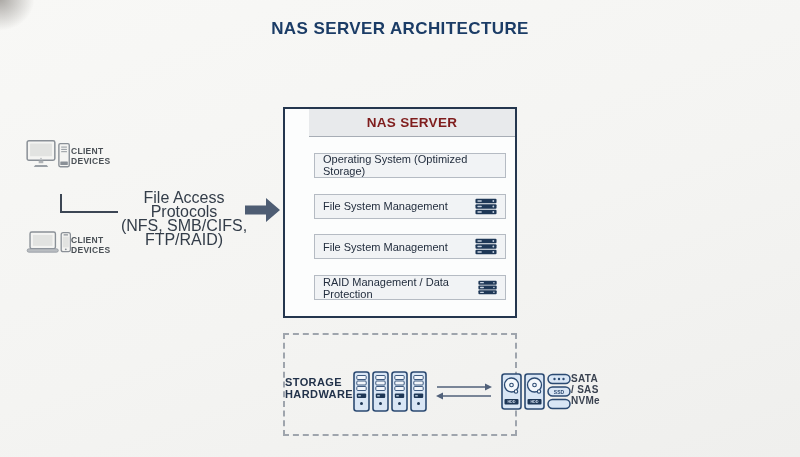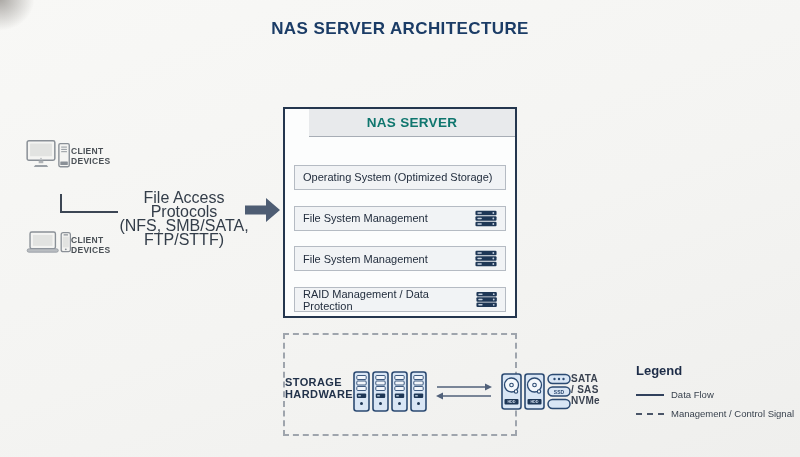--- a/index.html
+++ b/index.html
@@ -36,7 +36,7 @@
   .nas-header {
     height:27px; line-height:27px; text-align:center;
     background:#e8eaec; border-bottom:1px solid #a7adb5;
-    font-size:13.5px; font-weight:bold; color:#0f766e; letter-spacing:0.3px;margin-left:24px;
+    font-size:13.5px; font-weight:bold; color:#7f1d1d; letter-spacing:0.3px;margin-left:24px;
   }
   .nas-rows {
     height:179px; display:flex; flex-direction:column;

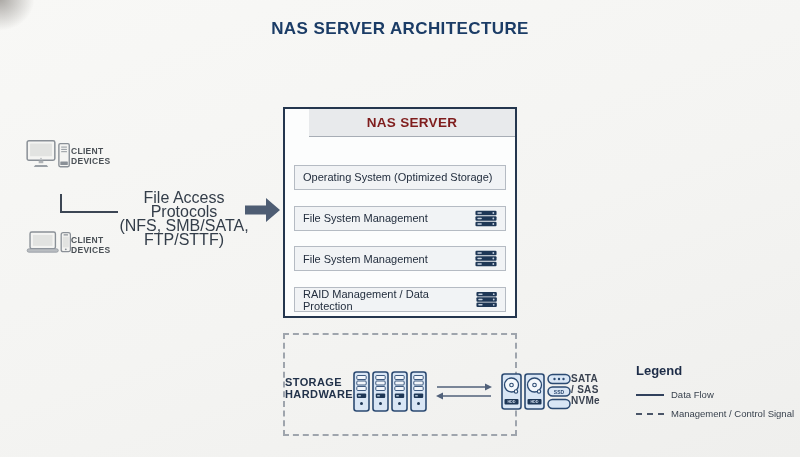--- a/index.html
+++ b/index.html
@@ -40,7 +40,7 @@
   }
   .nas-rows {
     height:179px; display:flex; flex-direction:column;
-    justify-content:space-evenly; padding:12px 9px;
+    justify-content:space-evenly; padding:0 9px;margin-left:20px;
   }
   .nas-row {
     box-sizing:border-box; height:25px; display:flex; align-items:center;

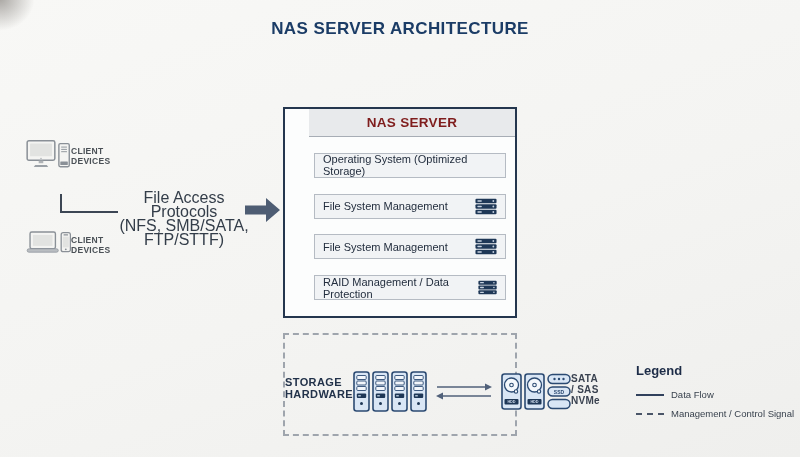--- a/index.html
+++ b/index.html
@@ -111,7 +111,7 @@
 
   <div class="protocols">
     <div>File Access Protocols</div>
-    <div>(NFS, SMB/SATA, FTP/STTF)</div>
+    <div>(NFS, SMB/CIFS, FTP/RAID)</div>
   </div>
 
   <svg class="block-arrow" width="36" height="26" viewBox="0 0 36 26">

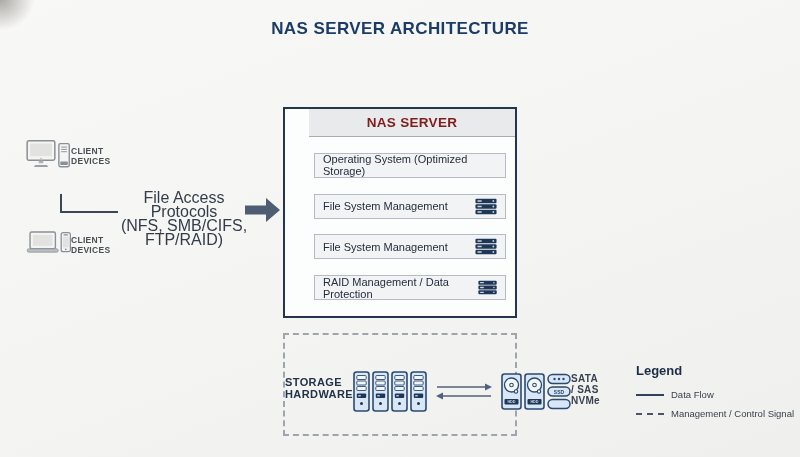--- a/index.html
+++ b/index.html
@@ -255,17 +255,6 @@
     <div class="storage-caption">SATA / SAS NVMe</div>
   </div>
 
-  <div class="legend">
-    <div class="legend-title">Legend</div>
-    <div class="legend-item">
-      <span class="legend-line solid"></span>
-      <span>Data Flow</span>
-    </div>
-    <div class="legend-item">
-      <span class="legend-line dashed"></span>
-      <span>Management / Control Signal</span>
-    </div>
-  </div>
 </div>
 
 </body></html>

